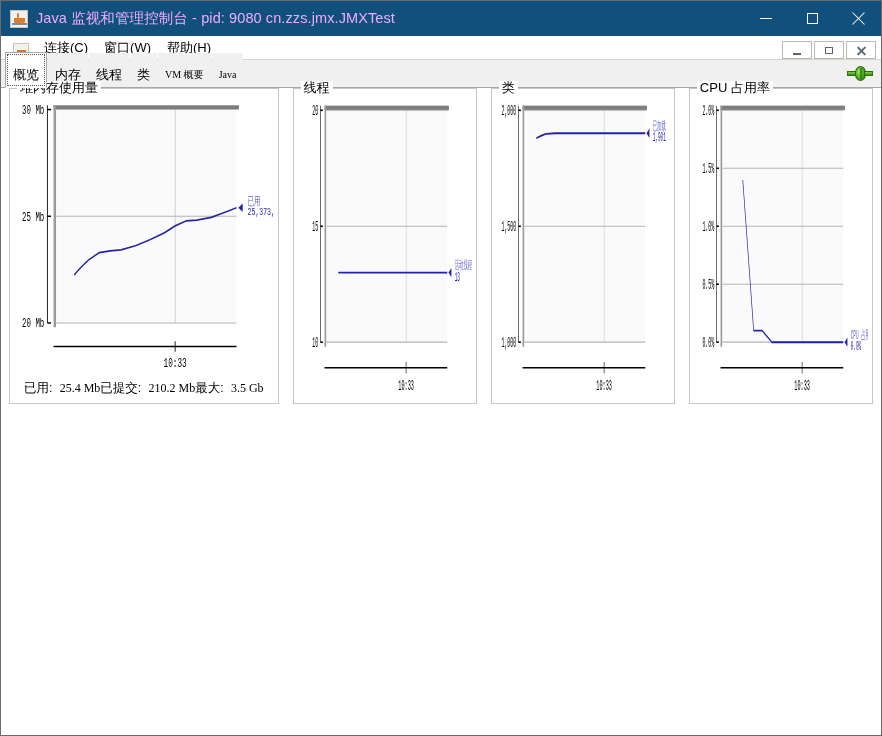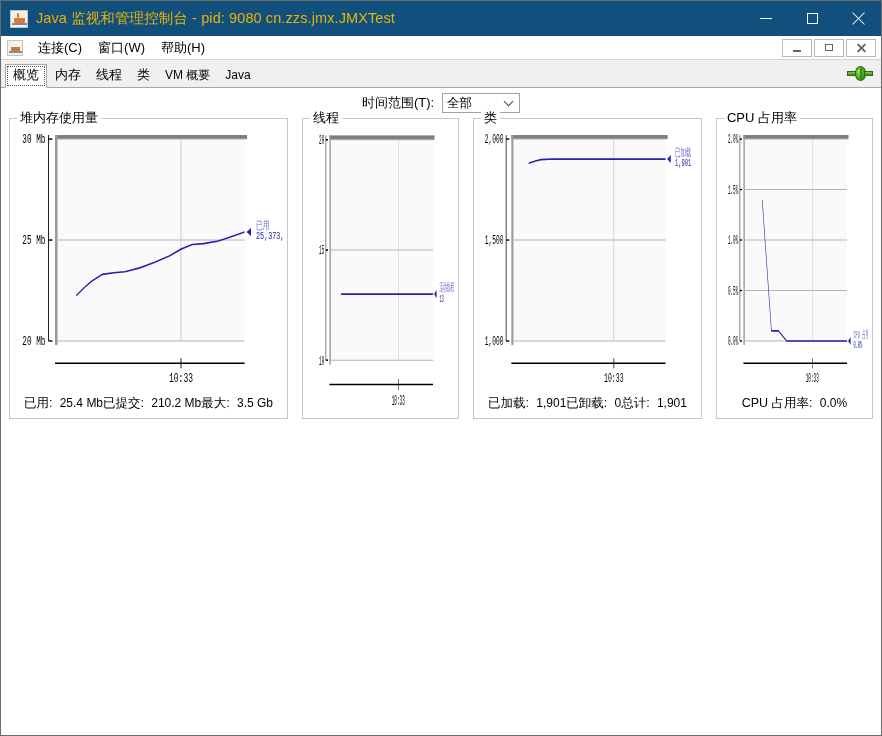--- a/index.html
+++ b/index.html
@@ -23,7 +23,7 @@
     height: 35px; min-height: 35px;
     background: #11507d;
     display: flex; align-items: center;
-    color: #eab308;
+    color: #f0abfc;
   }
   .title-icon {
     width: 18px; height: 18px; margin-left: 9px; margin-right: 8px;

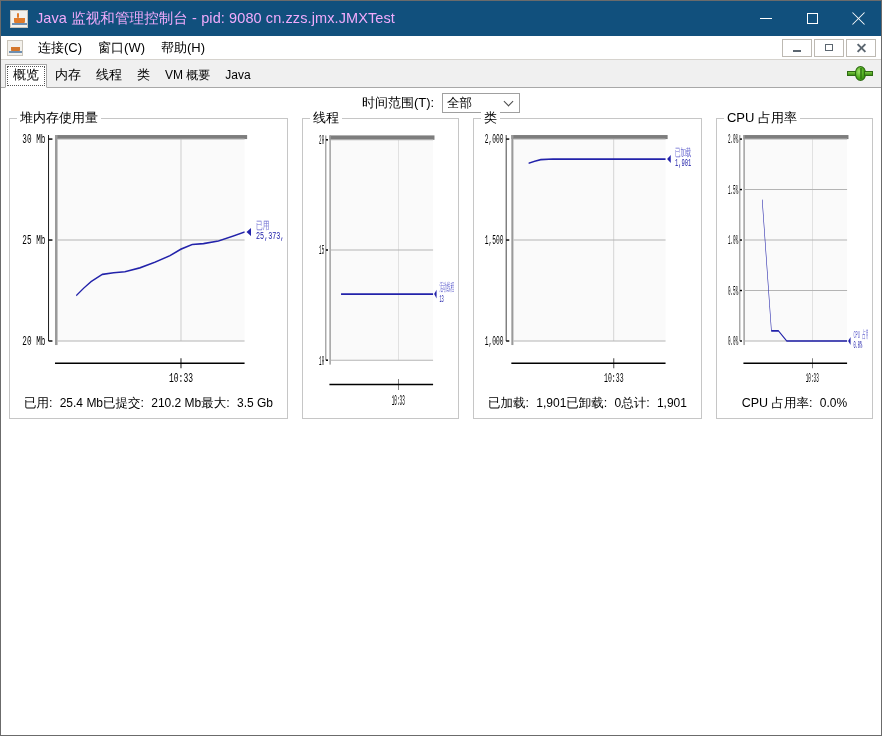--- a/index.html
+++ b/index.html
@@ -63,7 +63,7 @@
   .menubar {
     height: 24px; min-height: 24px; background: #ffffff;
     border-bottom: 1px solid #d6d3ce;
-    display: flex; align-items: center; padding-left: 6px;
+    display: flex; align-items: flex-end; padding-left: 12px;
   }
   .menu-icon {
     width: 16px; height: 16px; margin-right: 8px; flex: none;

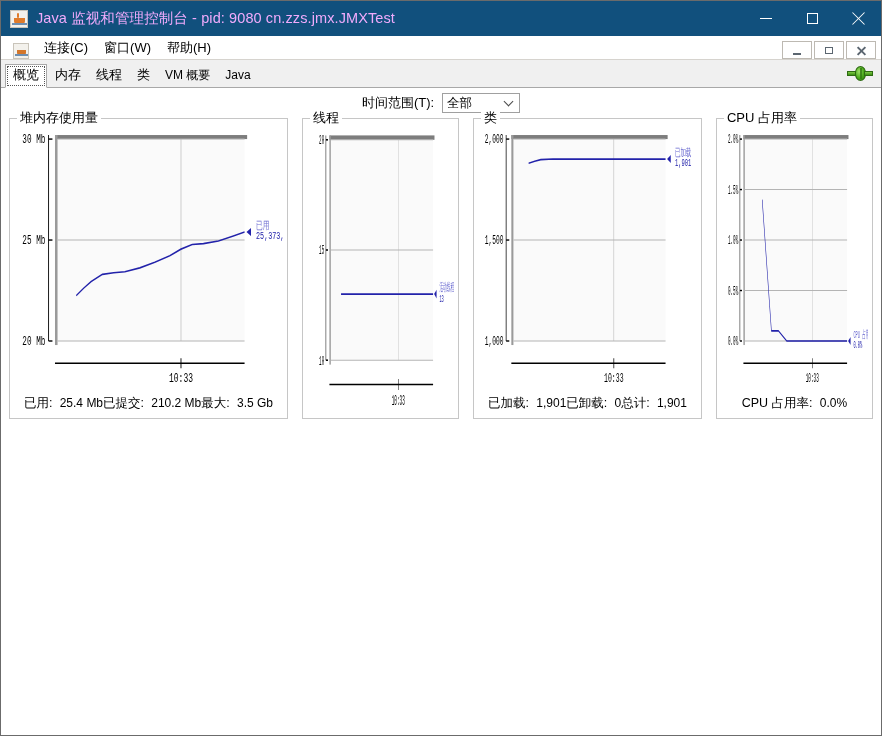--- a/index.html
+++ b/index.html
@@ -102,7 +102,7 @@
     position: relative;
   }
   .tab {
-    font-size: 13px; color: #000; padding: 2px 7px 4px 7px; margin-right: 1px;
+    font-size: 13px; color: #000; padding: 14px 7px 4px 7px; margin-right: 1px;
     background: #f0f0f0; white-space: nowrap; line-height: 16px;
   }
   .tab.mono { font-family: Liberation Sans, sans-serif; font-size: 12px; }

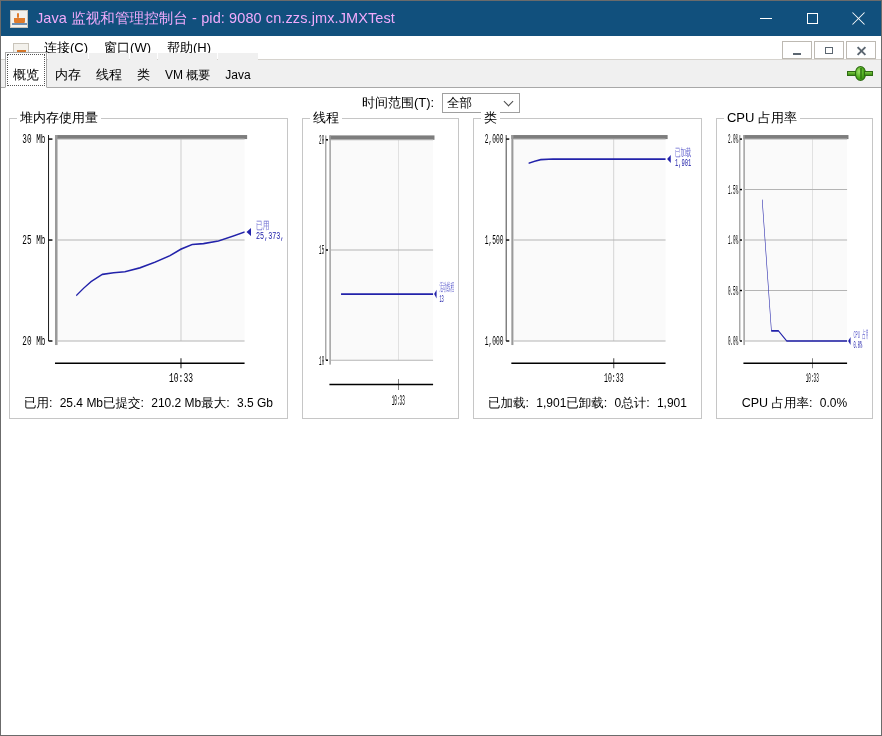--- a/index.html
+++ b/index.html
@@ -105,7 +105,7 @@
     font-size: 13px; color: #000; padding: 14px 7px 4px 7px; margin-right: 1px;
     background: #f0f0f0; white-space: nowrap; line-height: 16px;
   }
-  .tab.mono { font-family: Liberation Sans, sans-serif; font-size: 12px; }
+  .tab.mono { font-family: Liberation Serif, serif; font-size: 10px; }
   .tab.selected {
     background: #ffffff;
     border: 1px solid #a8a8a8; border-bottom: 1px solid #ffffff;

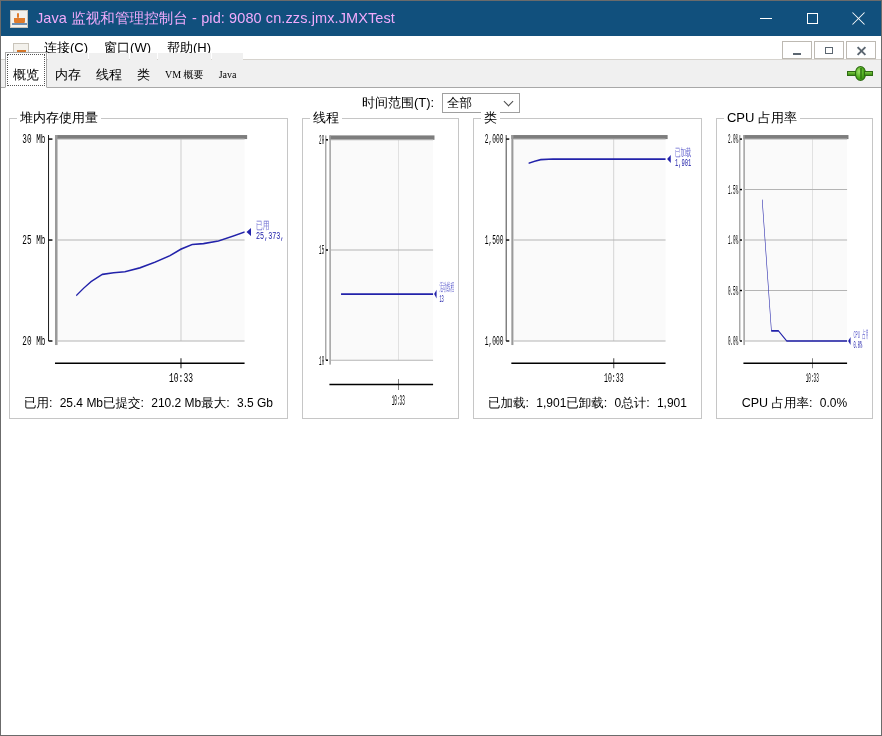--- a/index.html
+++ b/index.html
@@ -253,13 +253,6 @@
 
   <div class="content">
 
-    <div class="timerange-bar">
-      <span class="timerange-label">时间范围(T):</span>
-      <div class="combo">
-        <span class="combo-value">全部</span>
-        <span class="combo-arrow"></span>
-      </div>
-    </div>
 
     <div class="grid">
 

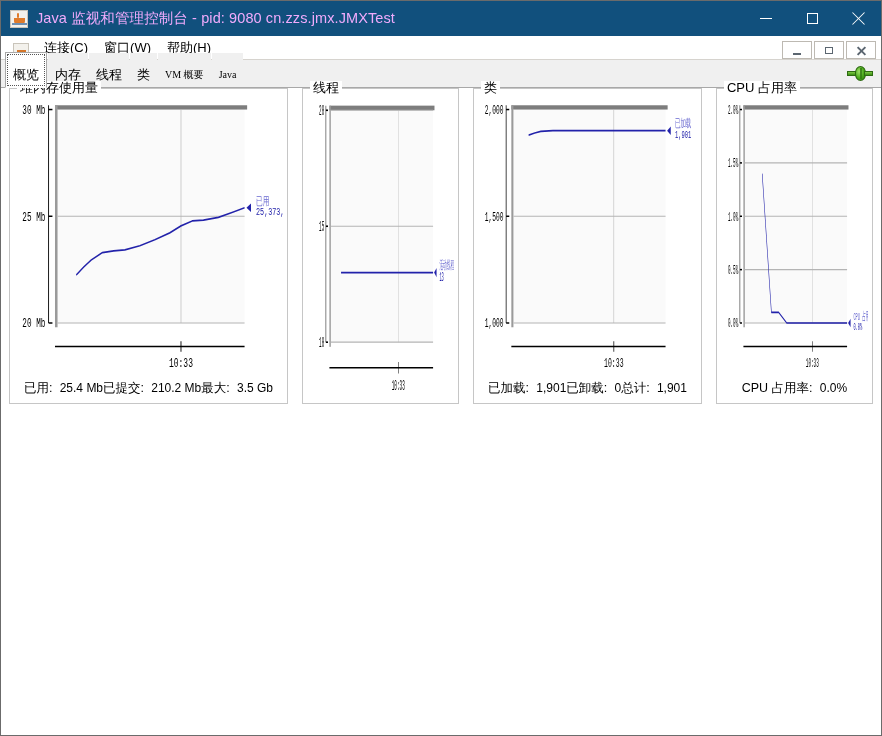--- a/index.html
+++ b/index.html
@@ -187,7 +187,7 @@
   .panel-footer.single { justify-content: center; }
   .stat { white-space: nowrap; }
   .stat .lbl { font-family: "Liberation Sans", sans-serif; font-size: 12.5px; }
-  .stat .val { font-family: Liberation Sans, sans-serif; }
+  .stat .val { font-family: Liberation Serif, serif; }
 </style>
 </head>
 <body>

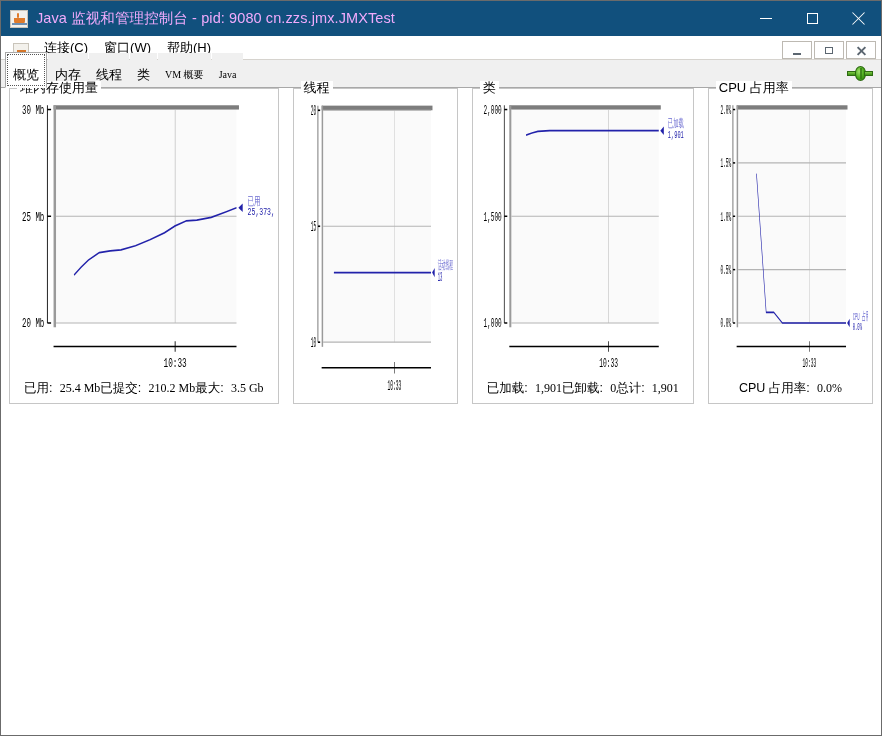--- a/index.html
+++ b/index.html
@@ -354,20 +354,6 @@
               <text x="378" y="24.799999999999983" font-family="&quot;Liberation Mono&quot;, monospace" font-size="10.5" fill="#6a6ad0">已加载</text>
               <text x="378" y="34.79999999999998" font-family="&quot;Liberation Mono&quot;, monospace" font-size="10.5" fill="#2222aa">1,901</text>
             </svg>
-        </div>
-        <div class="panel-footer">
-          <span class="stat">
-            <span class="lbl">已加载:</span>
-            <span class="val">1,901</span>
-          </span>
-          <span class="stat">
-            <span class="lbl">已卸载:</span>
-            <span class="val">0</span>
-          </span>
-          <span class="stat">
-            <span class="lbl">总计:</span>
-            <span class="val">1,901</span>
-          </span>
         </div>
       </div>
 

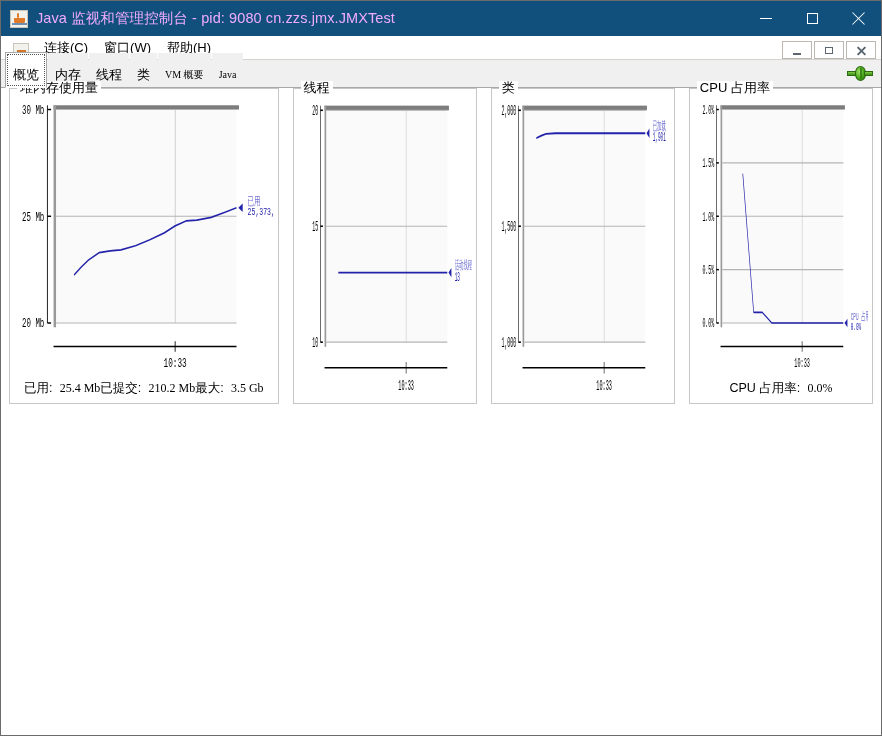--- a/index.html
+++ b/index.html
@@ -390,12 +390,6 @@
               <text x="378" y="215" font-family="&quot;Liberation Mono&quot;, monospace" font-size="10.5" fill="#2222aa">0.0%</text>
             </svg>
         </div>
-        <div class="panel-footer single">
-          <span class="stat">
-            <span class="lbl">CPU 占用率:</span>
-            <span class="val">0.0%</span>
-          </span>
-        </div>
       </div>
 
     </div>

